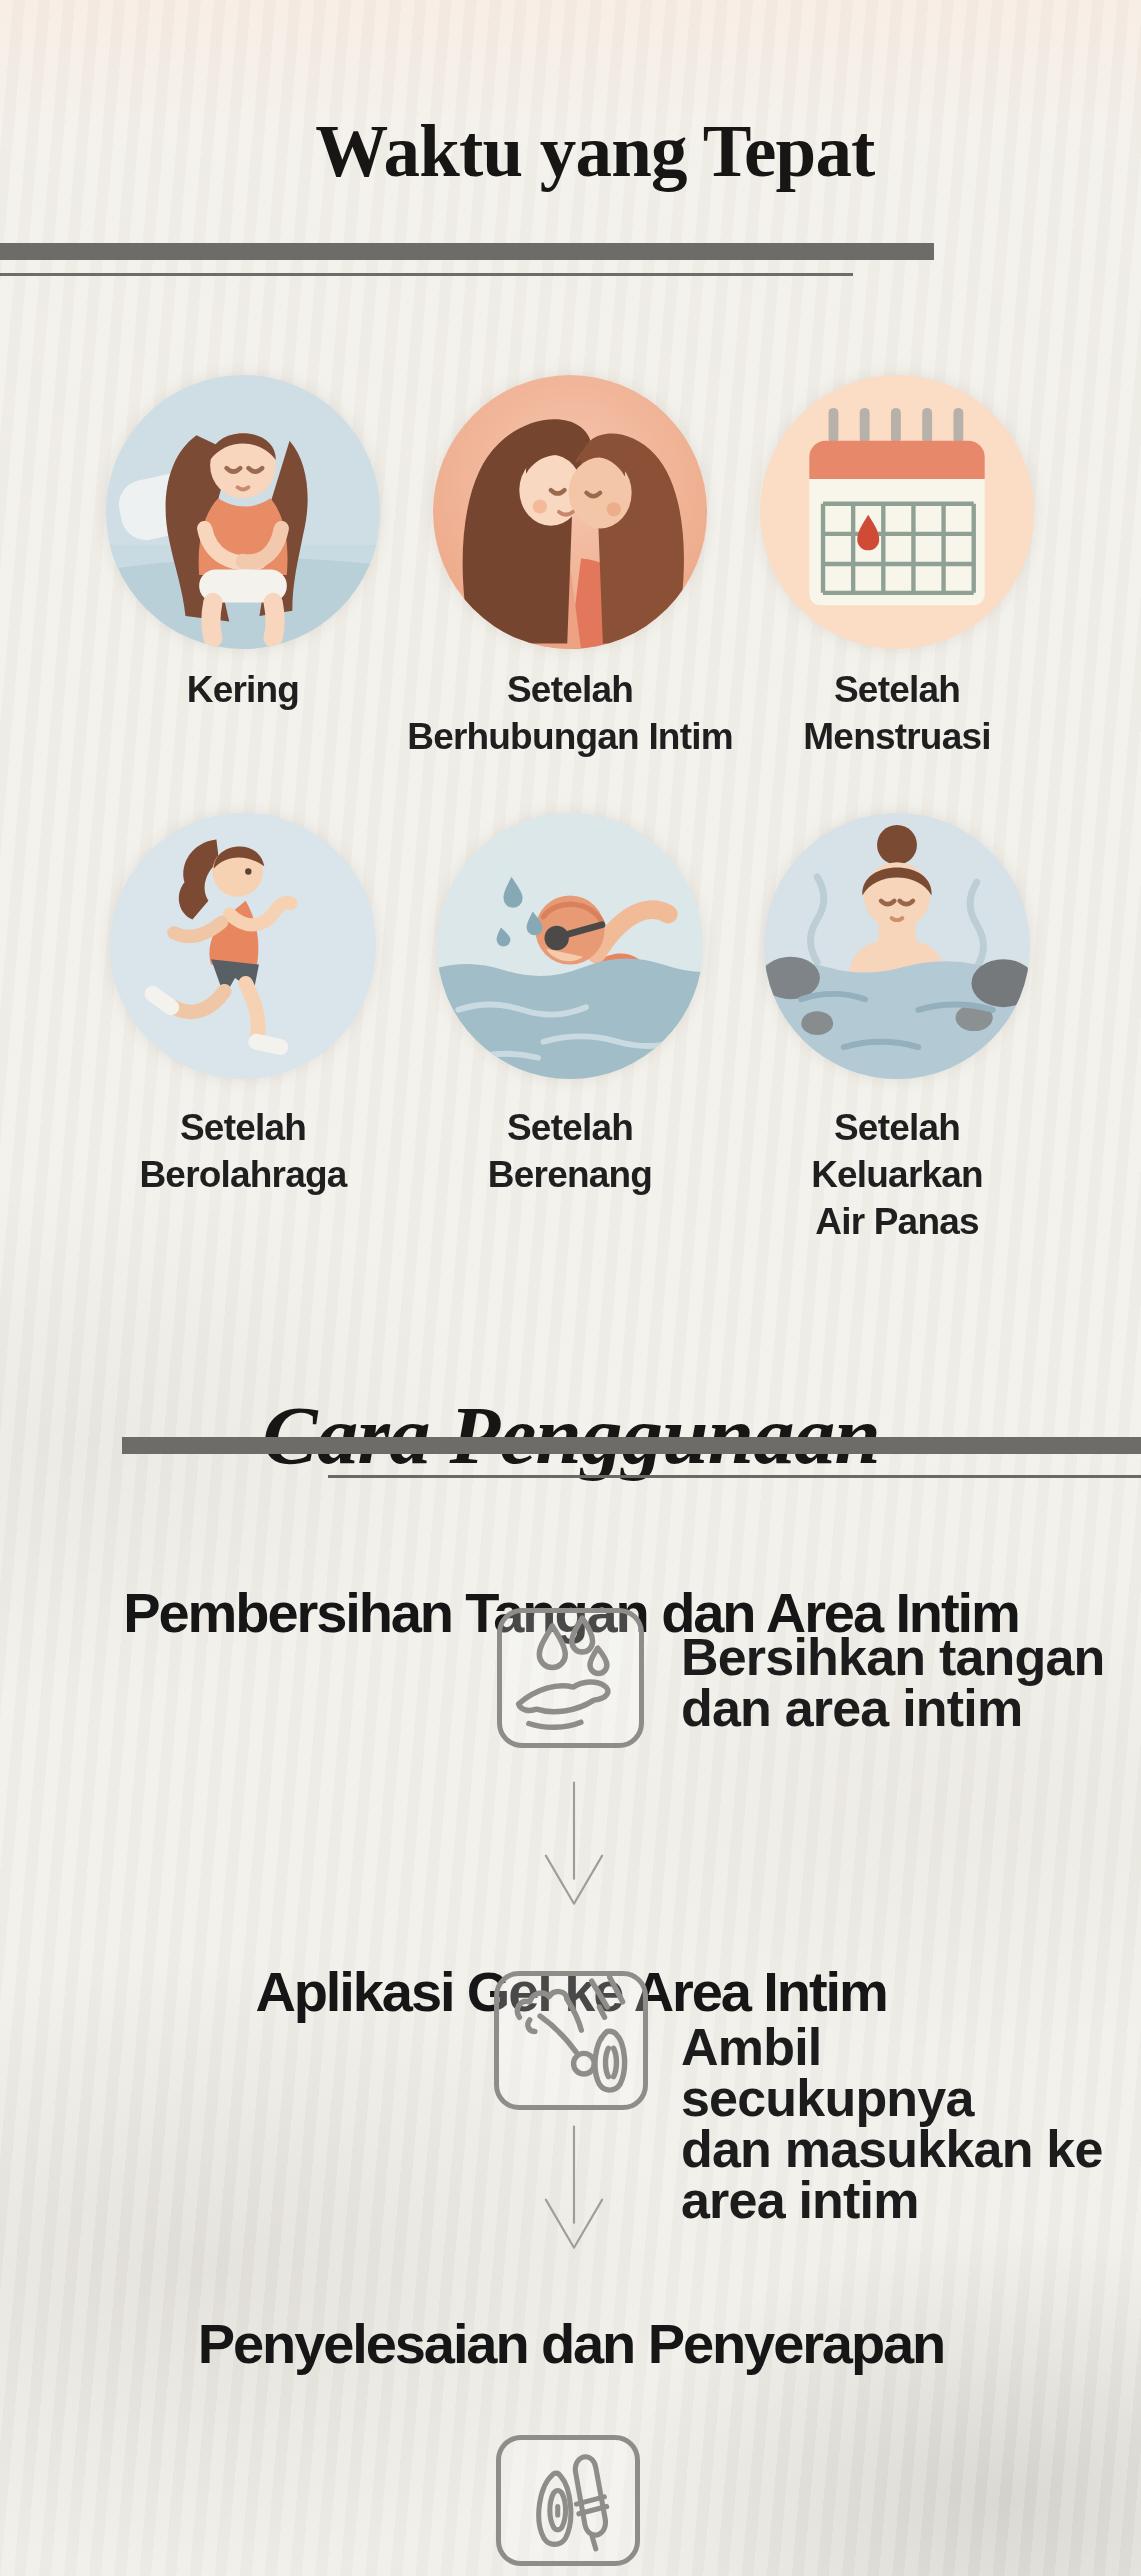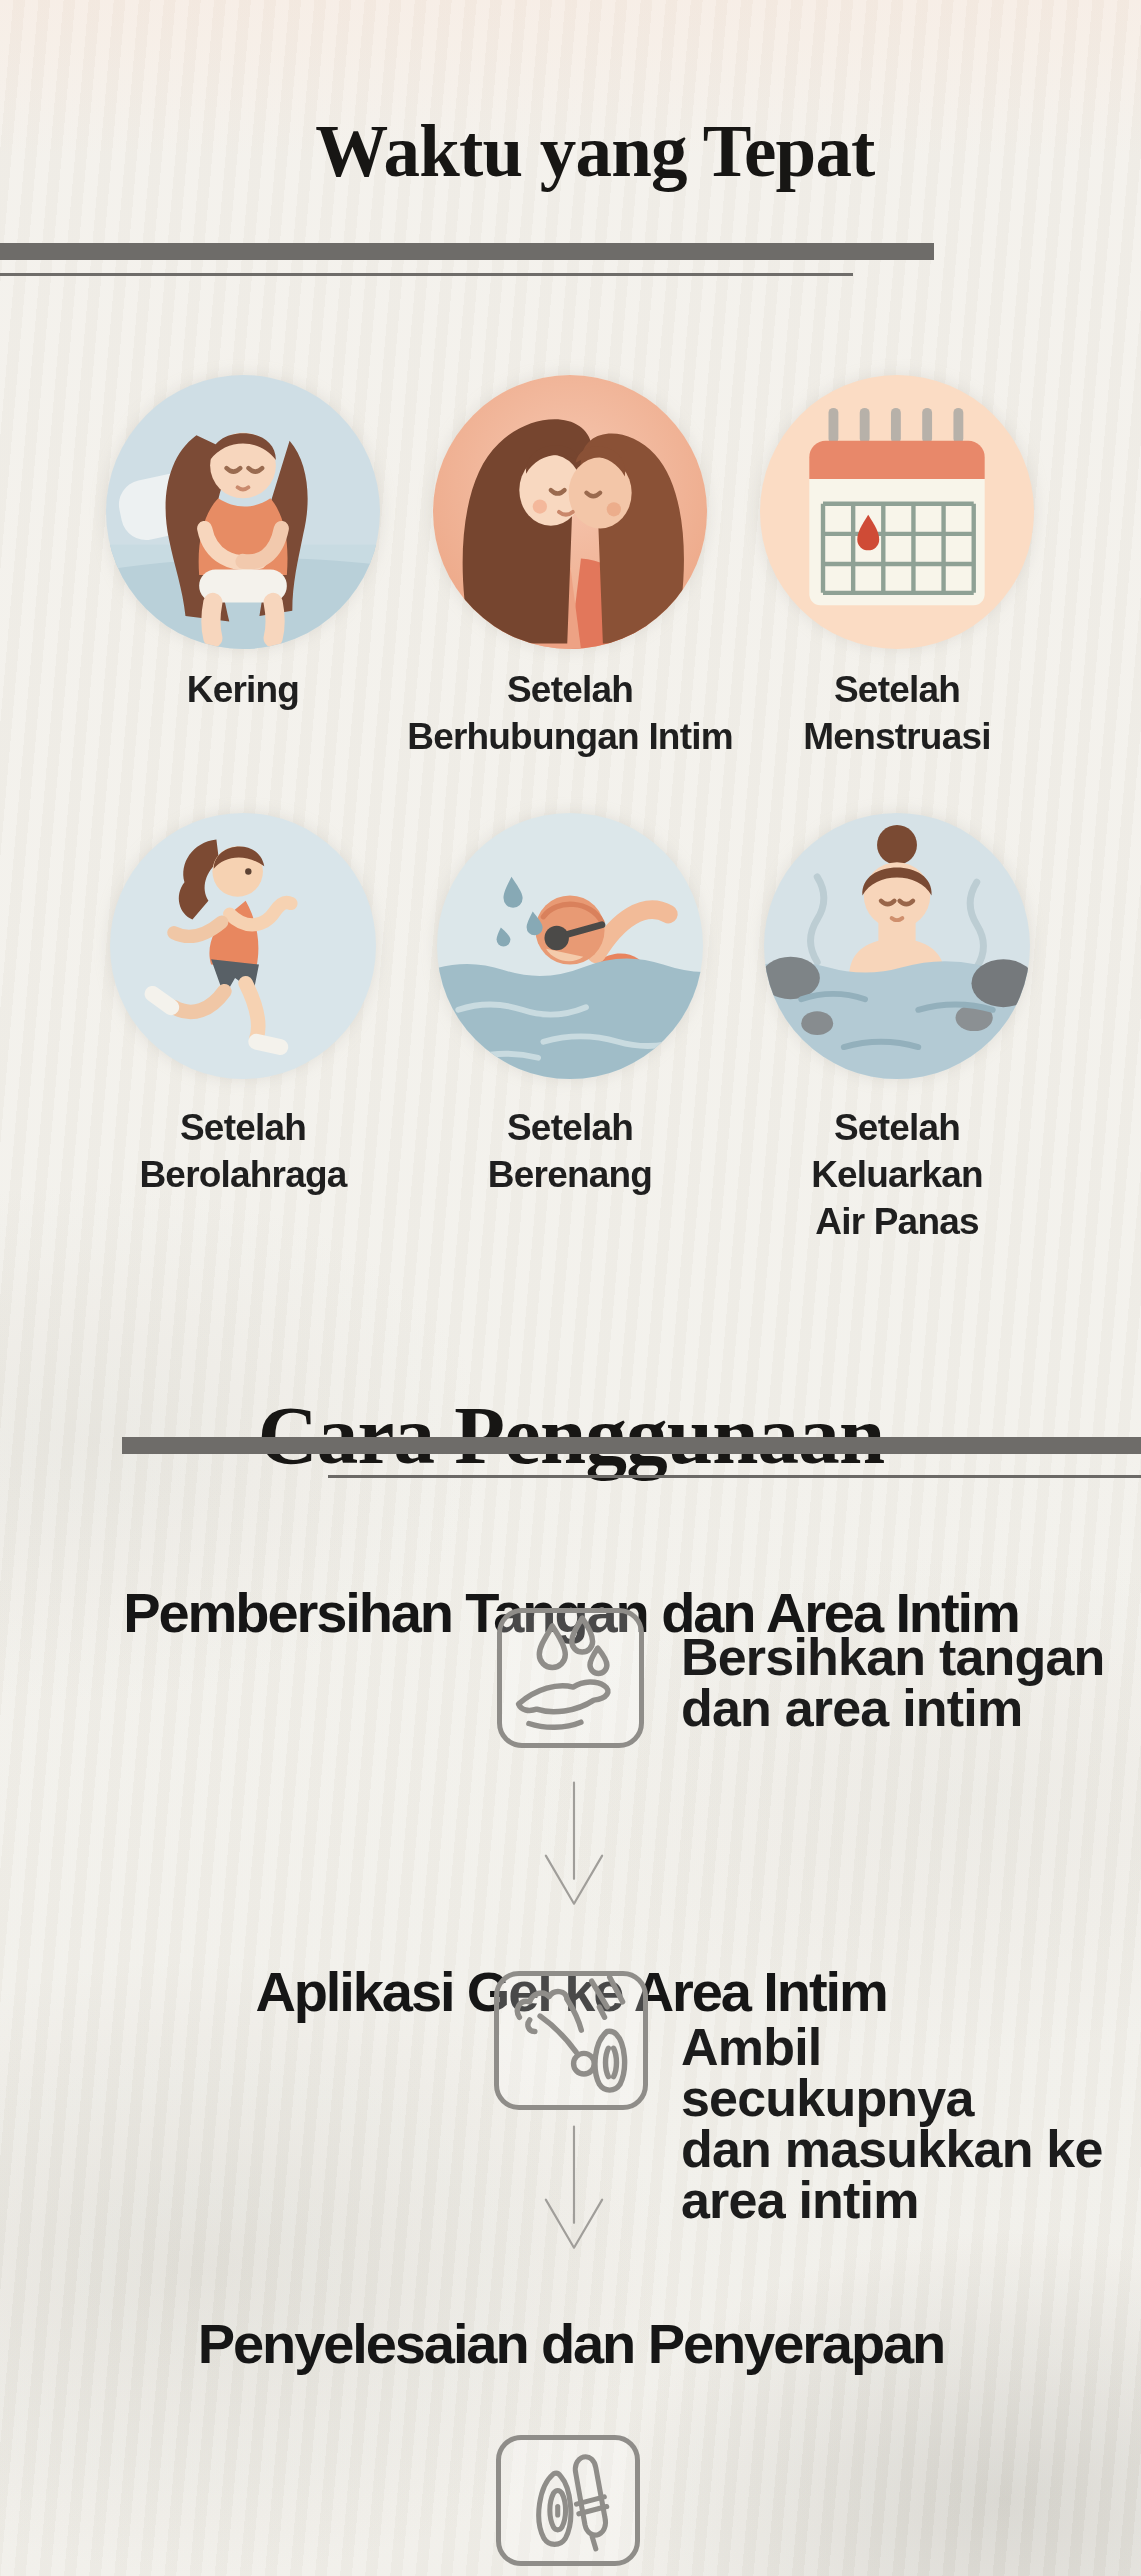--- a/index.html
+++ b/index.html
@@ -18,7 +18,7 @@
   .serif{font-family:"Liberation Serif","DejaVu Serif",serif; font-weight:bold; color:#171614;}
   .title1{left:0; right:0; top:60px; text-align:center; font-size:73px; line-height:86px; letter-spacing:-0.8px;}
   .title1 span{display:block;padding-left:48px;}
-  .title2{left:0; right:0; top:1318px; text-align:center; font-size:83px; line-height:96px; letter-spacing:-0.8px;}
+  .title2{left:0; right:0; top:1318px; text-align:center; font-size:83px; line-height:96px; letter-spacing:-0.8px;font-style:italic;}
 
   .bar{background:#6e6c69;}
   .d1-bar{left:0; top:243px; width:934px; height:16.6px;}

